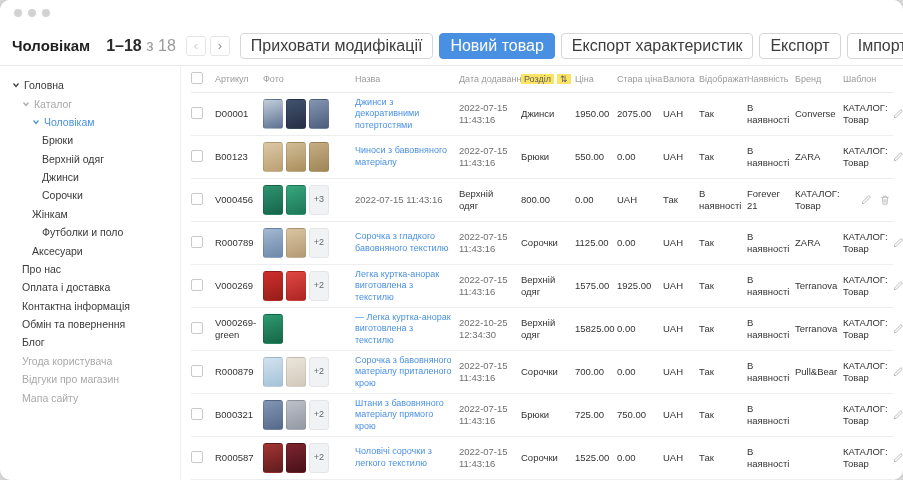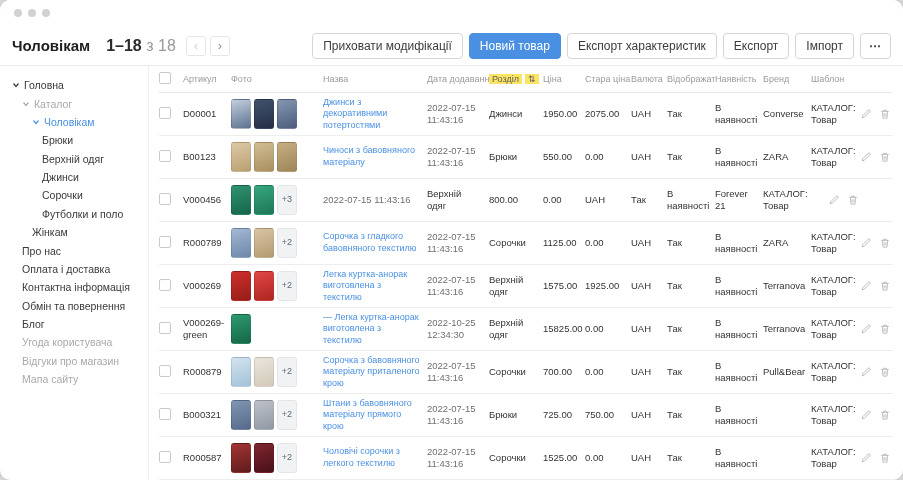--- a/index.html
+++ b/index.html
@@ -24,7 +24,7 @@
   .pager-btn.next { color:#8f8f8f; }
 
   .header-actions { margin-left:auto; display:flex; gap:6px; }
-  .btn { height:26px; padding:0 10px; font-size:12px; border:1px solid #d6d6d6; border-radius:4px;
+  .btn { height:26px; padding:0 10px; font-size:16px; border:1px solid #d6d6d6; border-radius:4px;
          background:#fff; color:#3c3c3c; display:flex; align-items:center; cursor:pointer; white-space:nowrap;
          font-family:"Liberation Sans", sans-serif; }
   .btn.primary { background:var(--accent); border-color:var(--accent); color:#fff; }

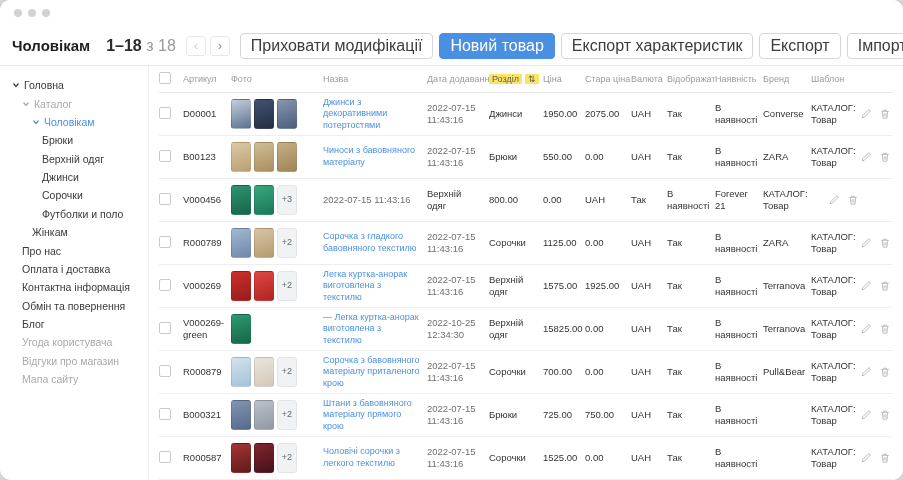--- a/index.html
+++ b/index.html
@@ -39,7 +39,7 @@
   .side-item.active { color:var(--link); }
   .side-item .chev { flex:0 0 auto; }
 
-  .main { flex:1; padding:0 10px; border-left:1px solid #f0f0f0; overflow:hidden;
+  .main { flex:1; padding:0 10px; border-left:1px solid #f0f0f0; overflow:hidden;margin-left:32px;
           --cols: 24px 48px 92px 104px 62px 54px 42px 46px 36px 48px 48px 48px 50px 32px; }
 
   .thead { display:grid; grid-template-columns:var(--cols); align-items:center; height:27px;

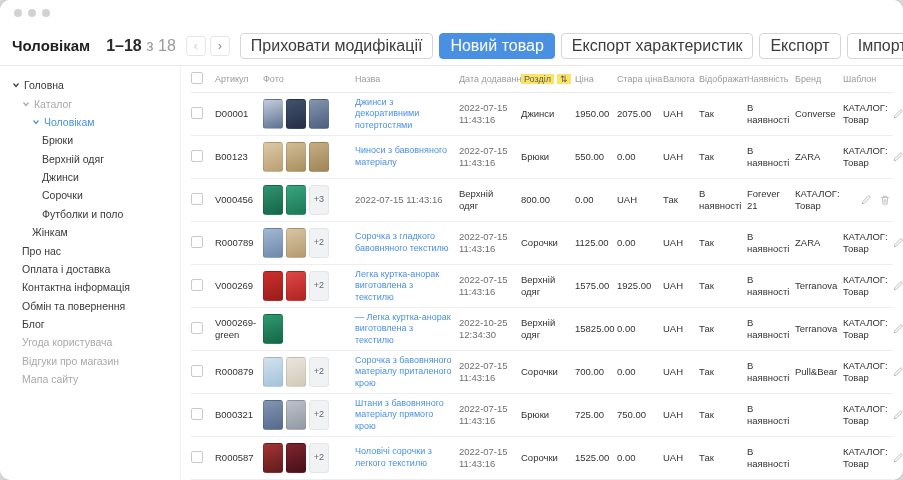--- a/index.html
+++ b/index.html
@@ -126,11 +126,11 @@
         <div class="side-item" style="padding-left: 30px;">
           <span>Сорочки</span>
         </div>
+        <div class="side-item" style="padding-left: 20px;">
+          <span>Жінкам</span>
+        </div>
         <div class="side-item" style="padding-left: 30px;">
           <span>Футболки и поло</span>
-        </div>
-        <div class="side-item" style="padding-left: 20px;">
-          <span>Жінкам</span>
         </div>
         <div class="side-item" style="padding-left: 10px;">
           <span>Про нас</span>

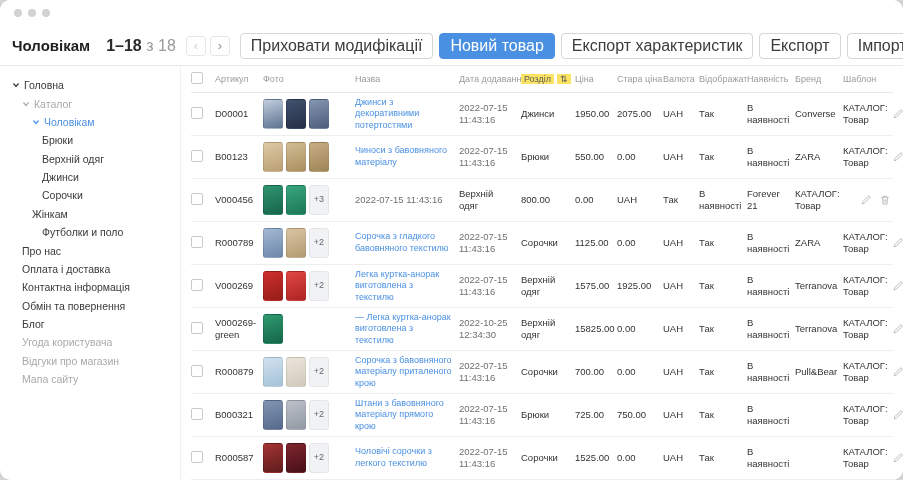--- a/index.html
+++ b/index.html
@@ -132,6 +132,9 @@
         <div class="side-item" style="padding-left: 30px;">
           <span>Футболки и поло</span>
         </div>
+        <div class="side-item" style="padding-left: 20px;">
+          <span>Аксесуари</span>
+        </div>
         <div class="side-item" style="padding-left: 10px;">
           <span>Про нас</span>
         </div>

